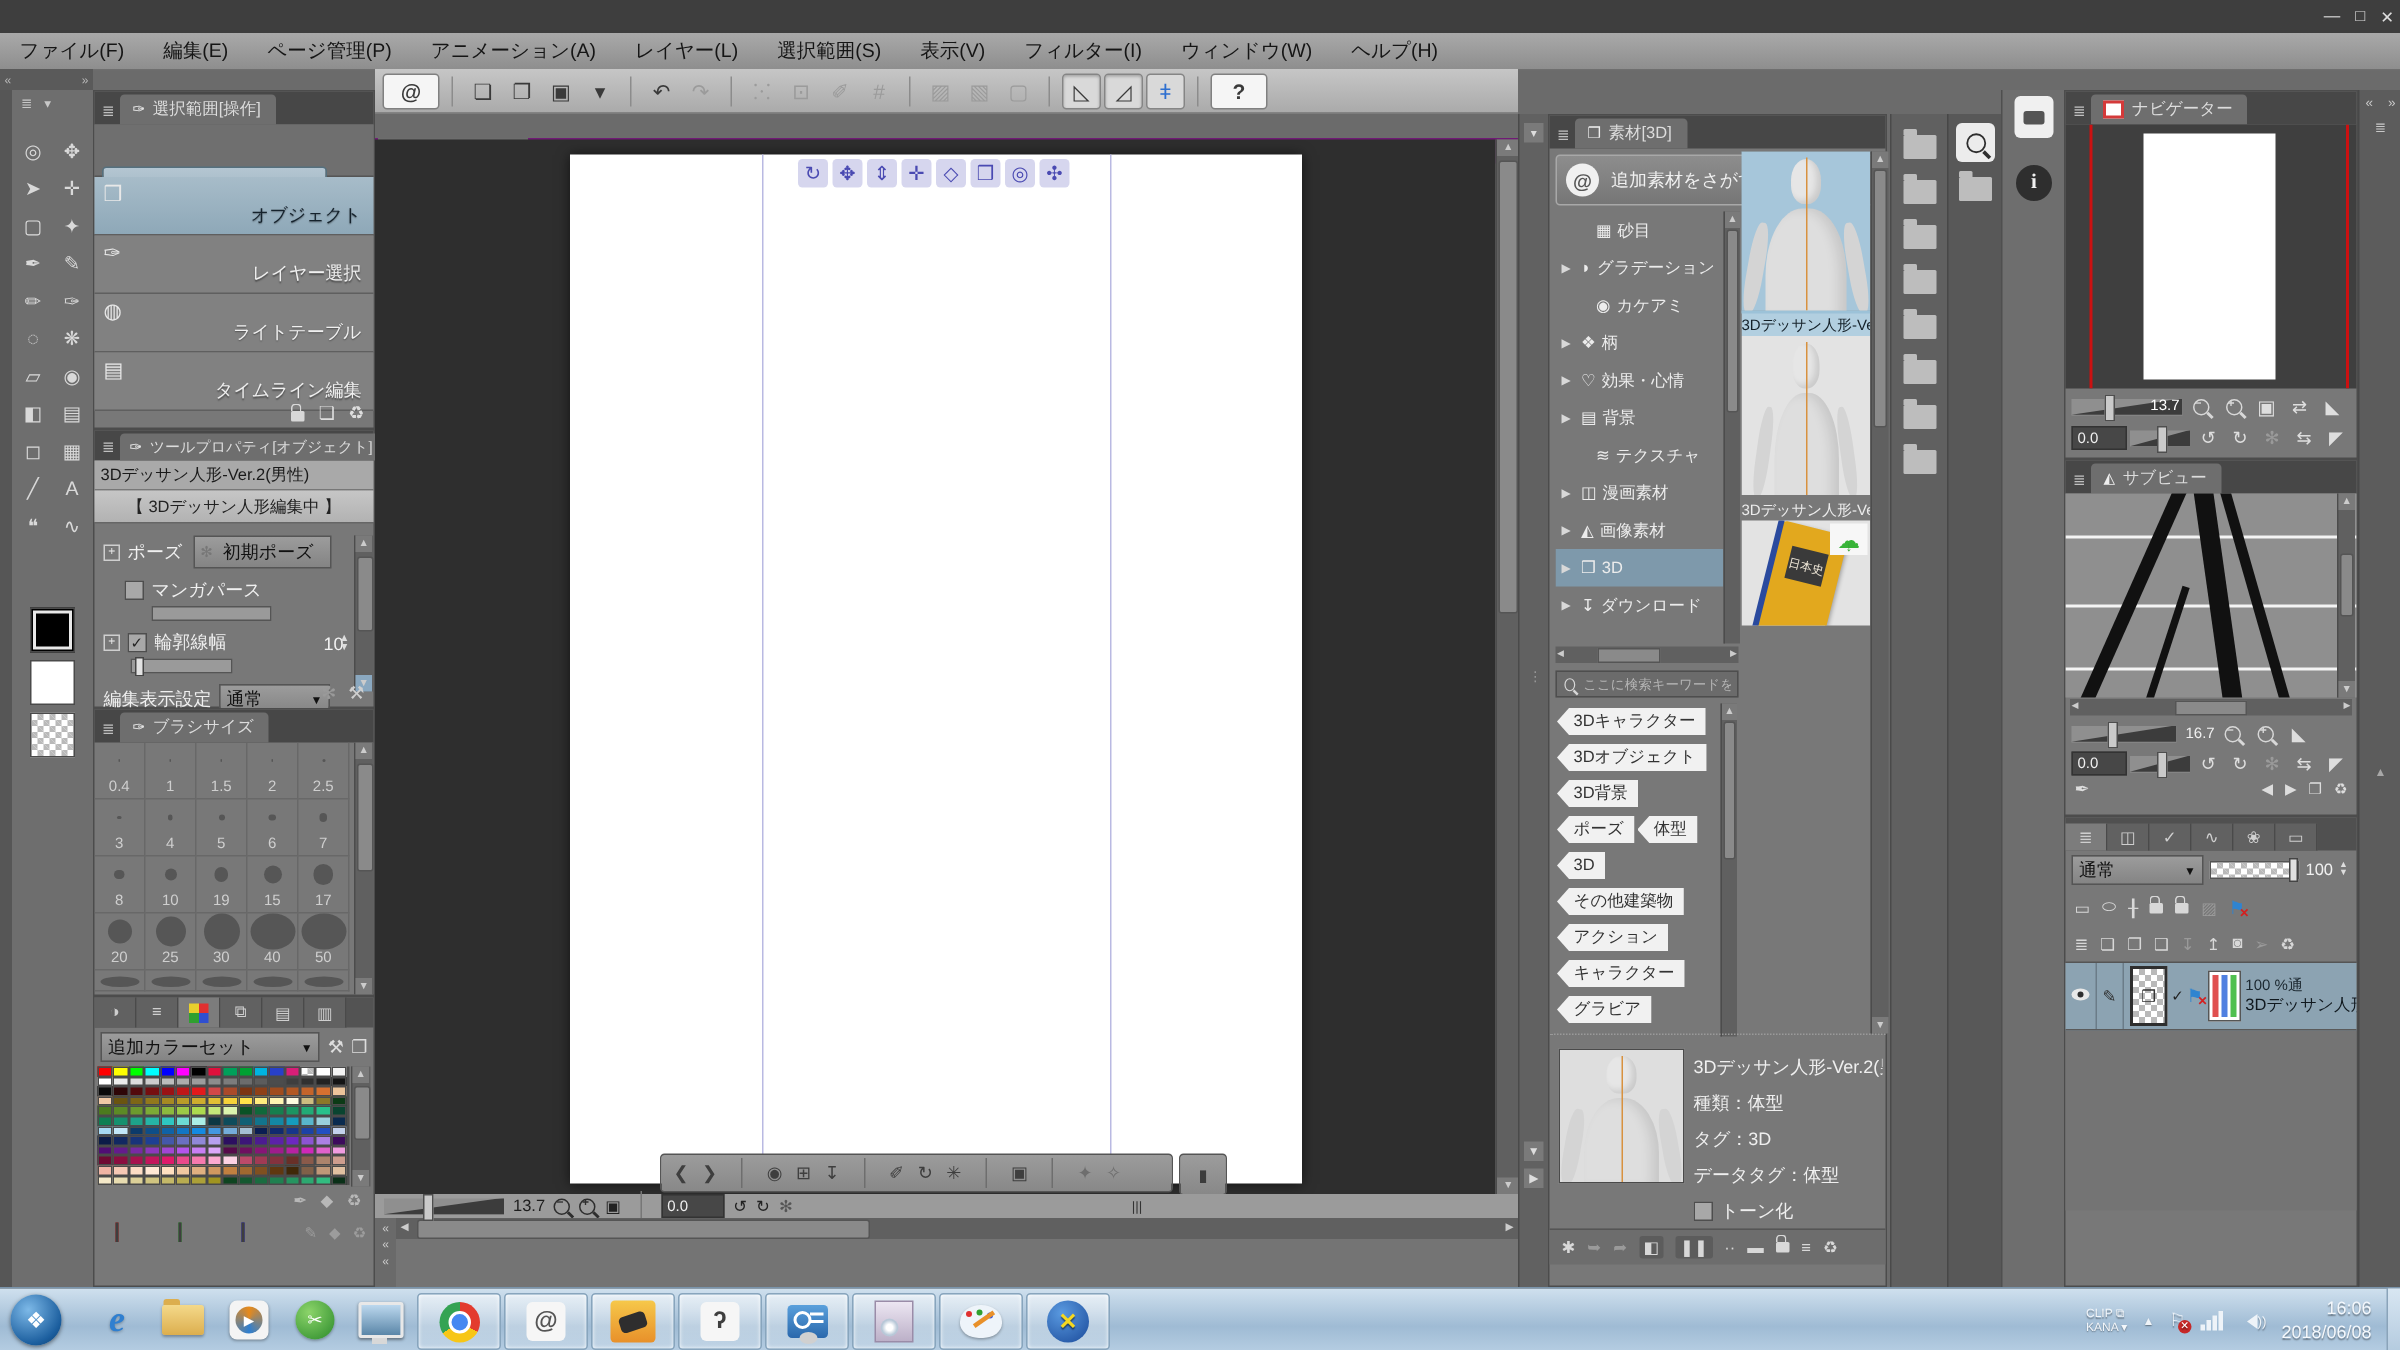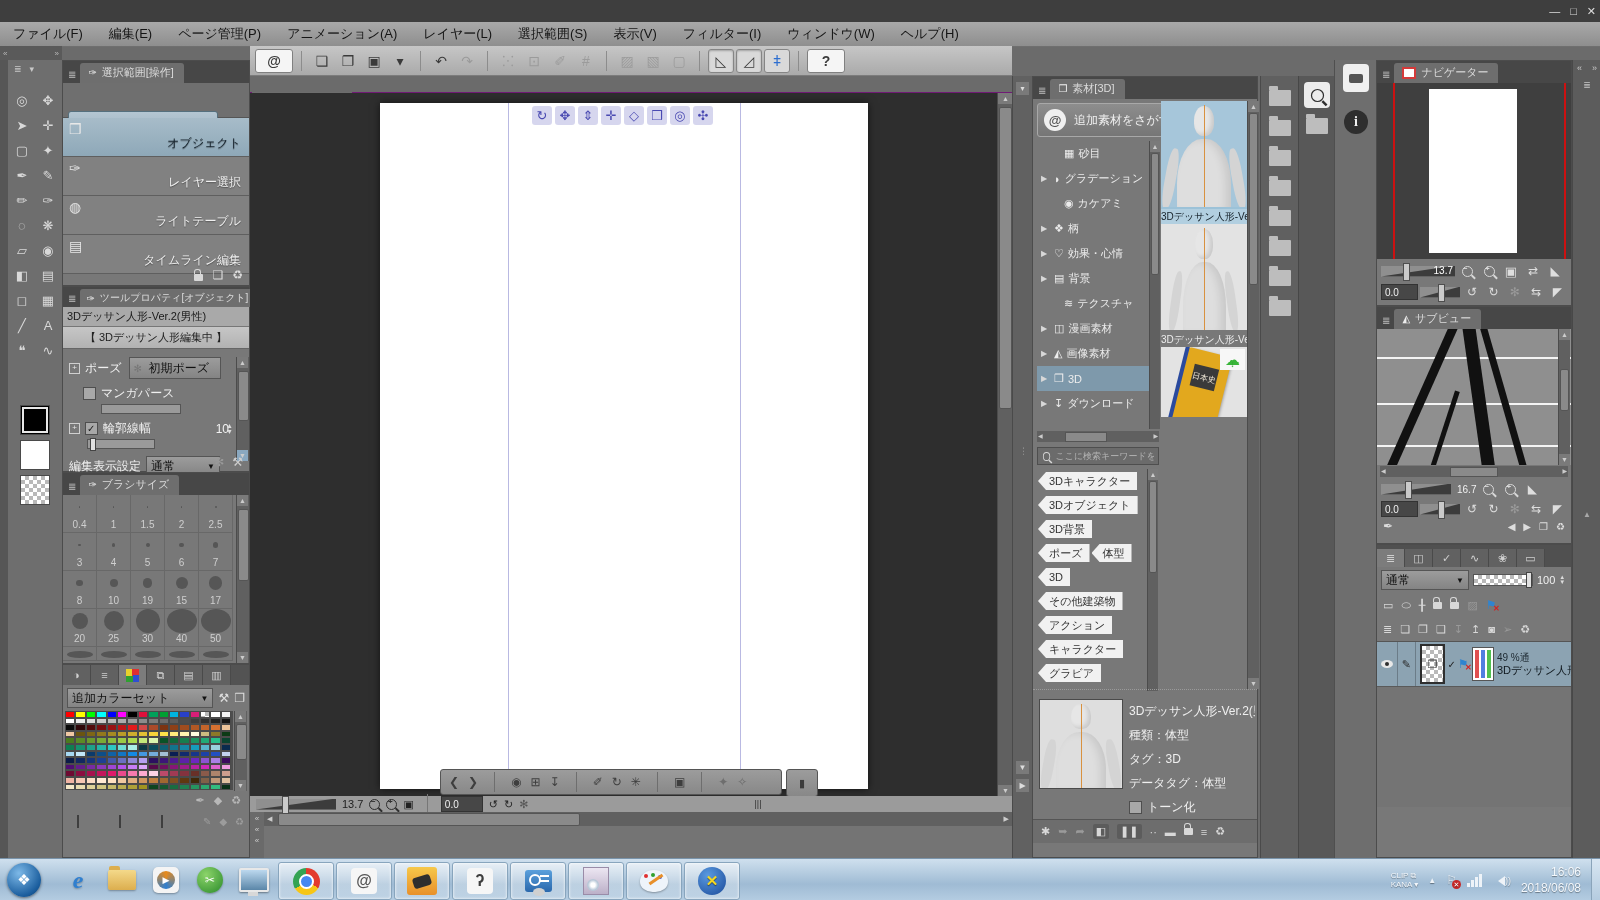--- a/index.html
+++ b/index.html
@@ -1095,7 +1095,7 @@
         <i style="width:4px;background:#50c050"></i>
     </span>
     <span style="display:flex;flex-direction:column;overflow:hidden;line-height:13px">
-      <span style="color:#1c2830;font-size:10px">49 %通</span>
+      <span style="color:#1c2830;font-size:10px">100 %通</span>
       <span style="color:#10181e;font-size:11px;white-space:nowrap">3Dデッサン人形</span>
     </span>
   </div>

